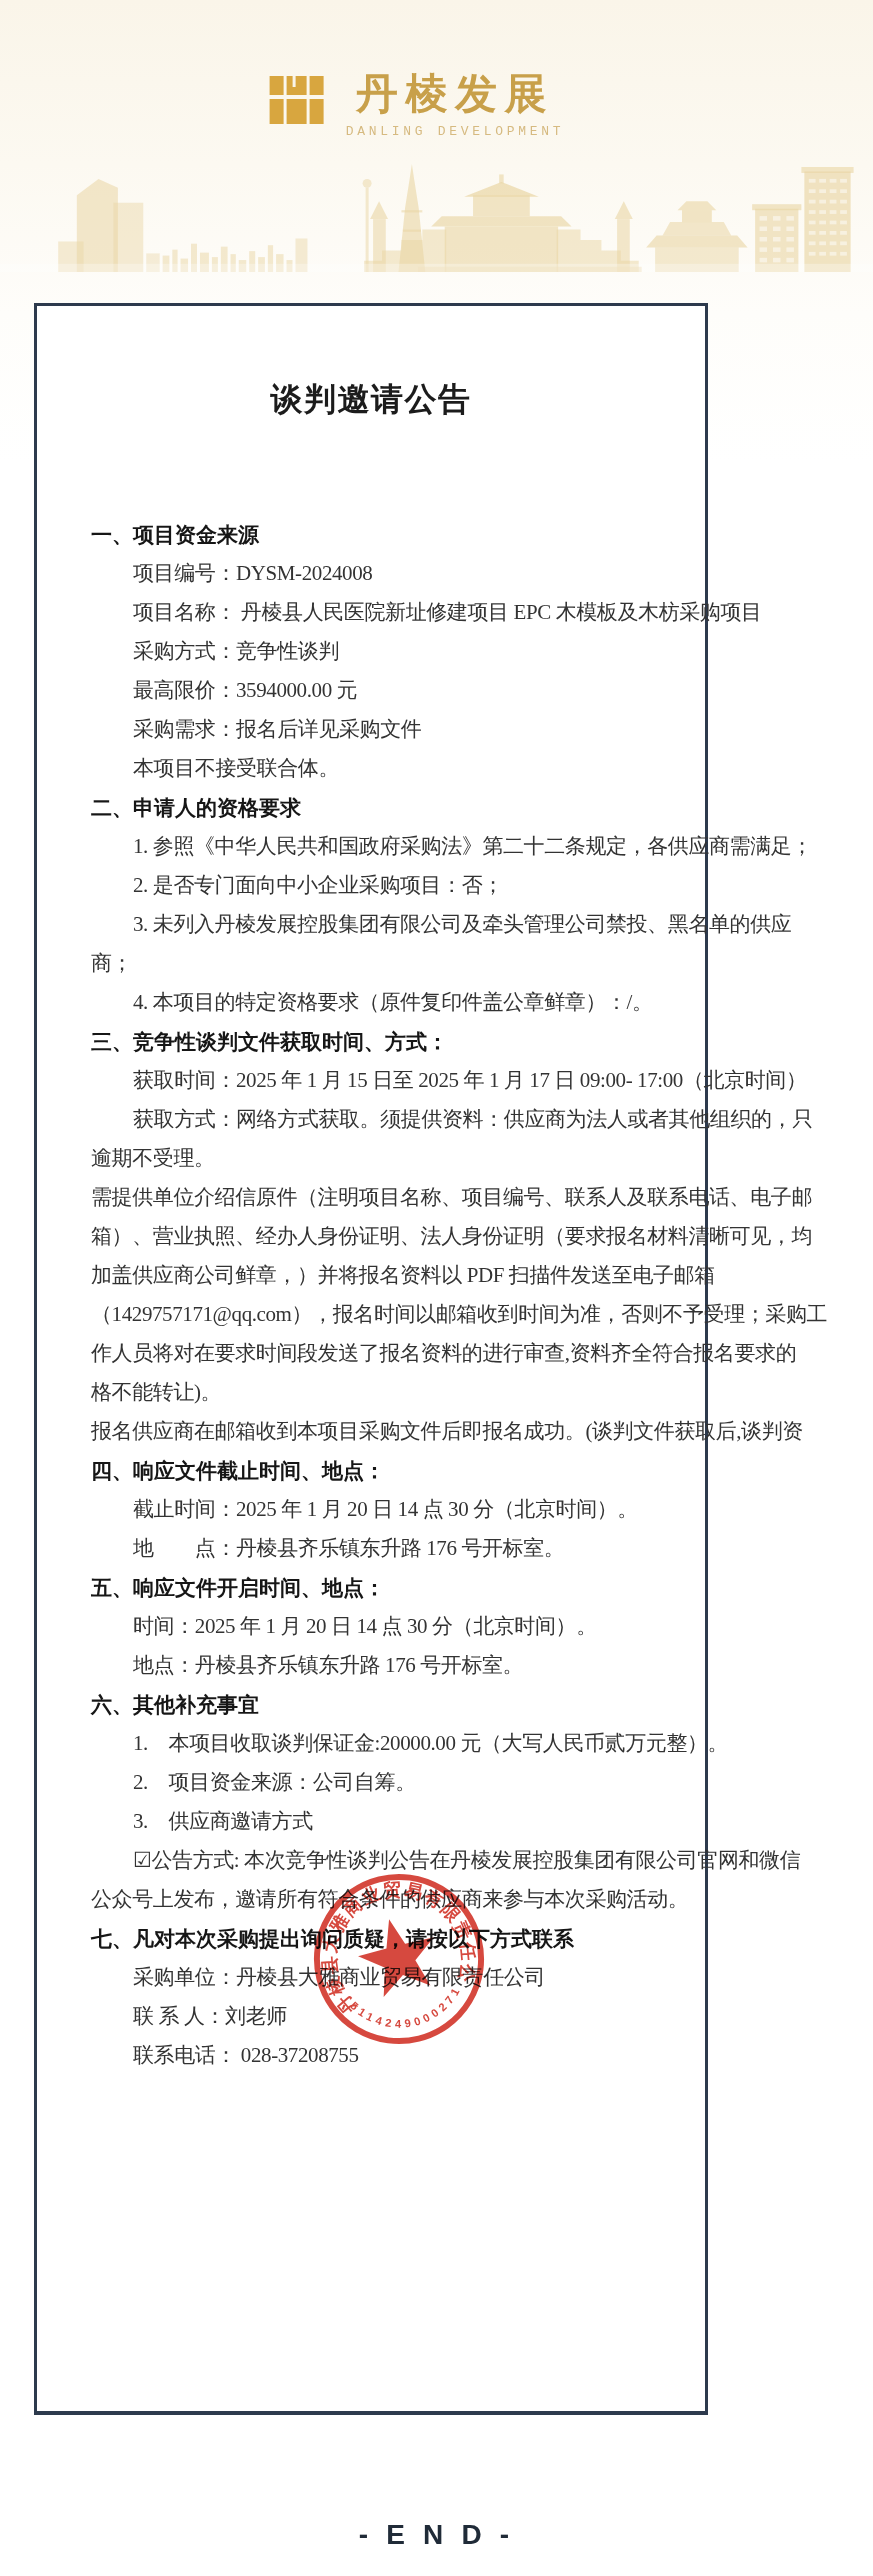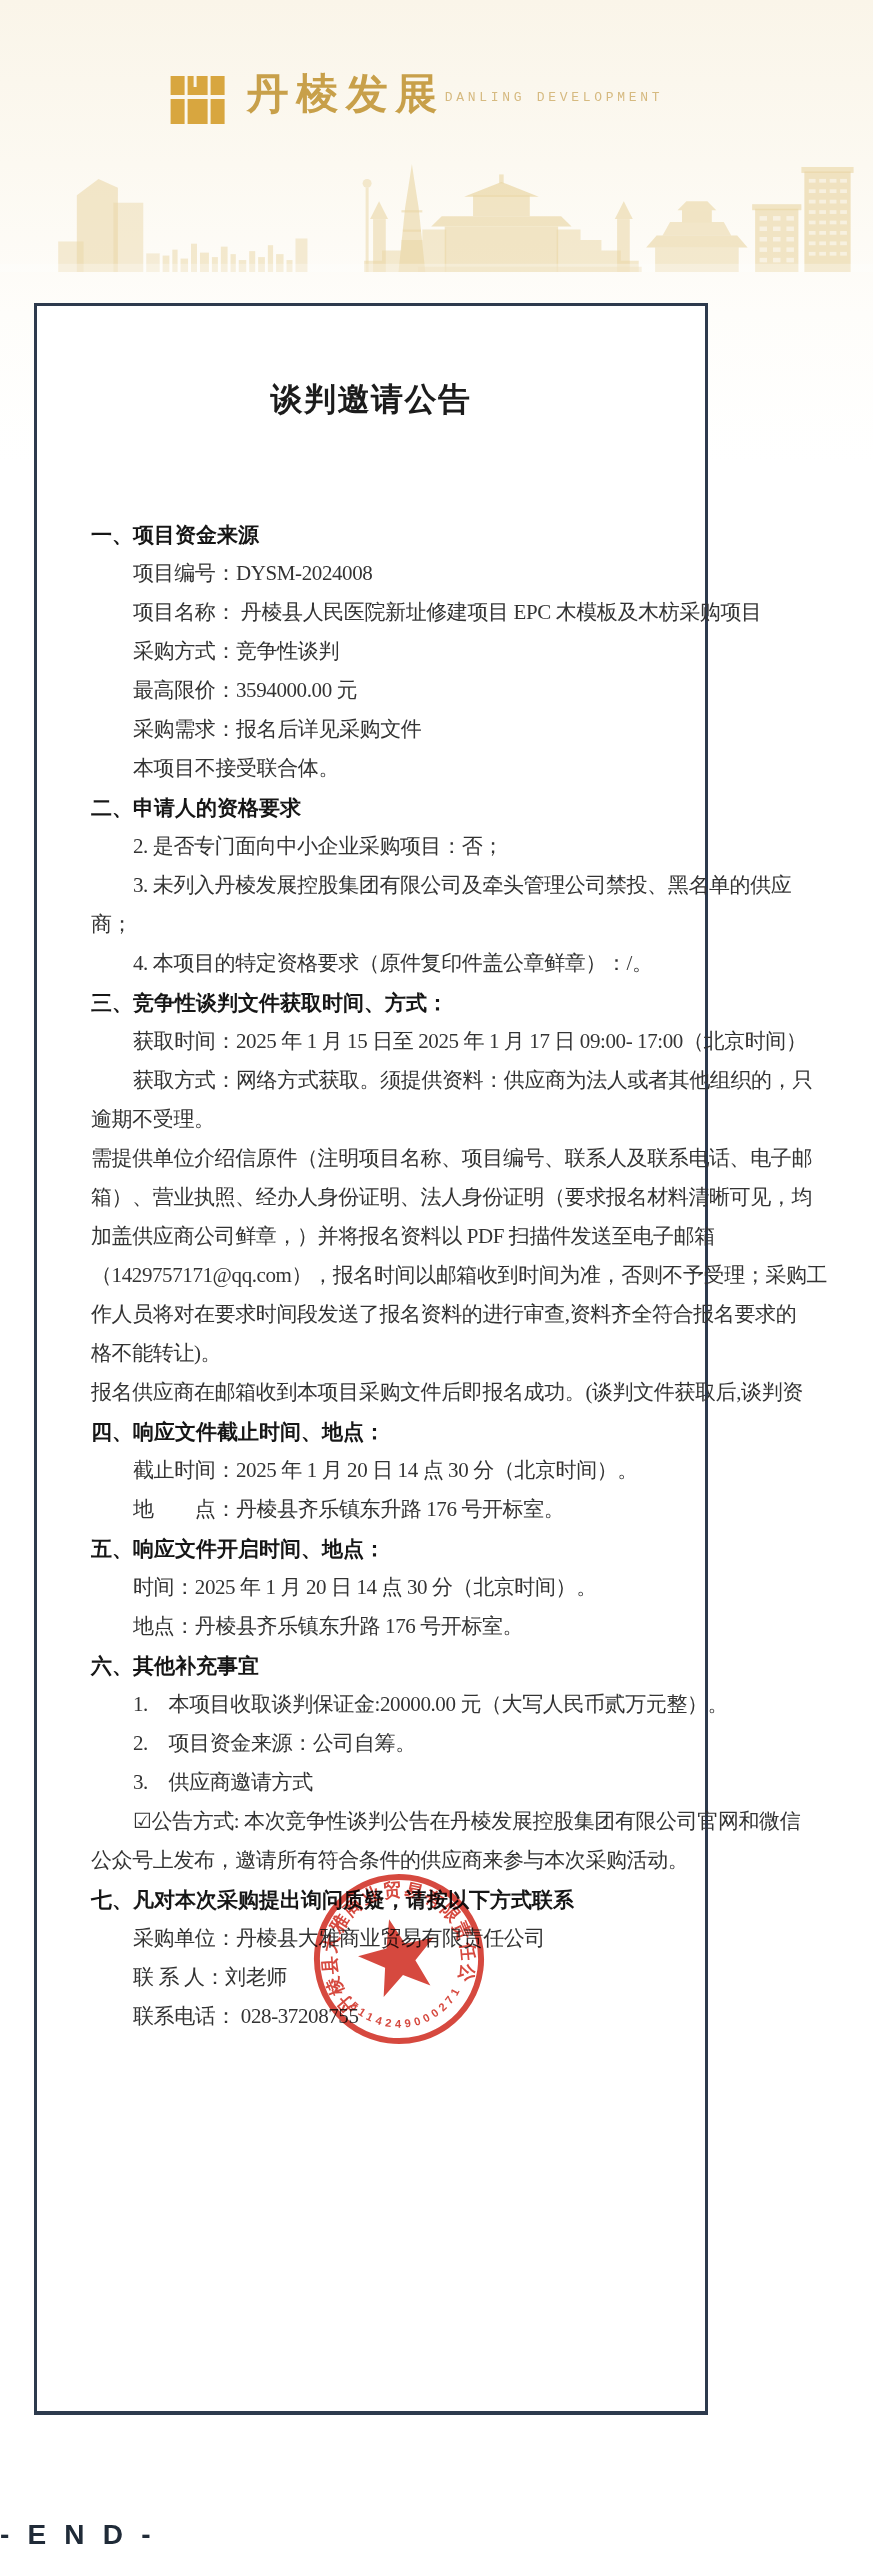--- a/index.html
+++ b/index.html
@@ -21,7 +21,7 @@
   }
   .logo-mark i{background:var(--icon-gold,#d8a63f);display:block;}
   .logo-mark .slit{position:absolute;left:22.4px;top:0;width:3.7px;height:11.2px;background:var(--page-cream,#faf5e9);}
-  .logo-text-wrap{display:flex;flex-direction:row;align-items:center;}
+  .logo-text-wrap{display:flex;flex-direction:column;align-items:center;}
   .logo-cn{
     font-size:42px;font-weight:700;line-height:1.15;color:var(--gold,#c8a04a);
     letter-spacing:7.5px;font-family:"Liberation Serif","DejaVu Serif",serif;white-space:nowrap;

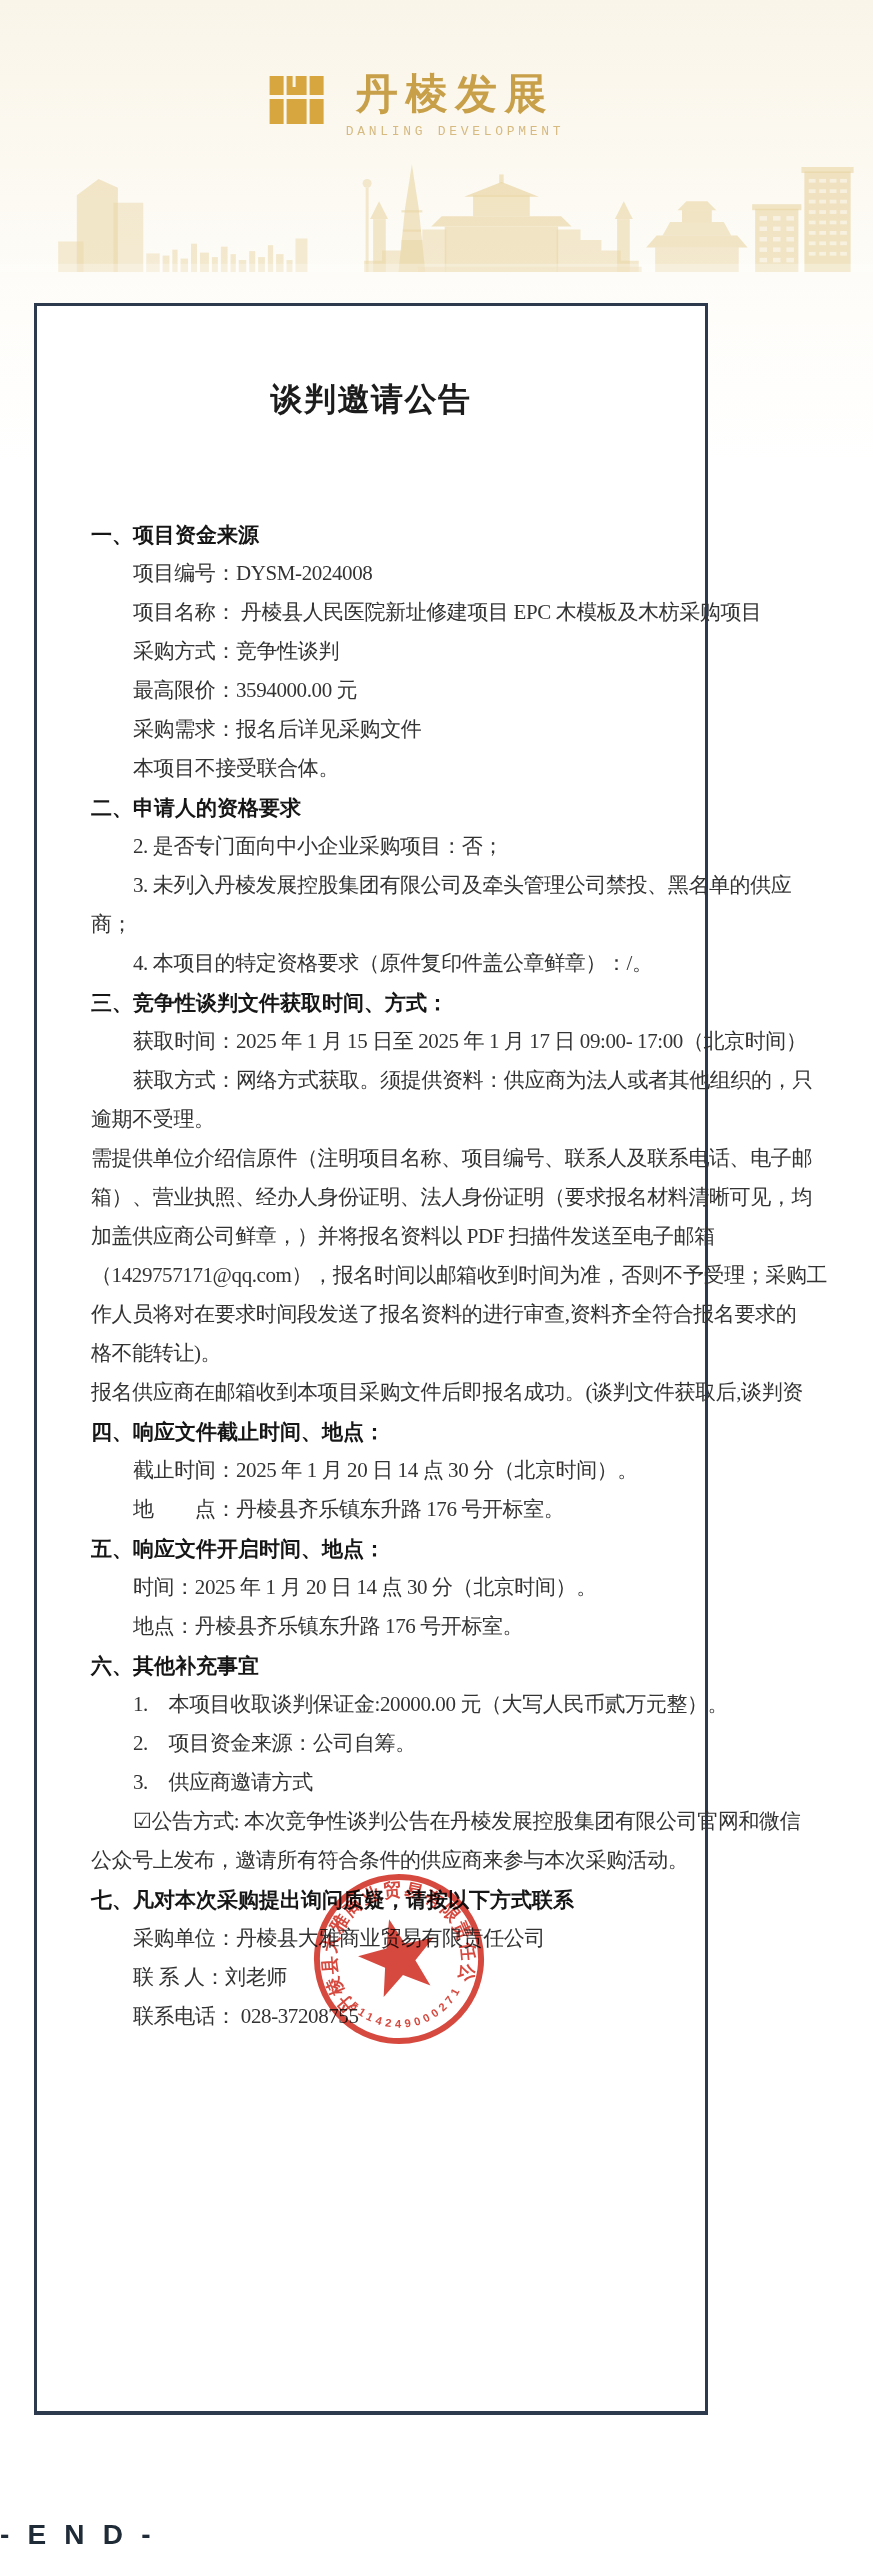--- a/index.html
+++ b/index.html
@@ -201,6 +201,7 @@
         <div class="line i">采购需求：报名后详见采购文件</div>
         <div class="line i">本项目不接受联合体。</div>
         <div class="line h">二、申请人的资格要求</div>
+        <div class="line i">1. 参照《中华人民共和国政府采购法》第二十二条规定，各供应商需满足；</div>
         <div class="line i">2. 是否专门面向中小企业采购项目：否；</div>
         <div class="line i">3. 未列入丹棱发展控股集团有限公司及牵头管理公司禁投、黑名单的供应</div>
         <div class="line f">商；</div>

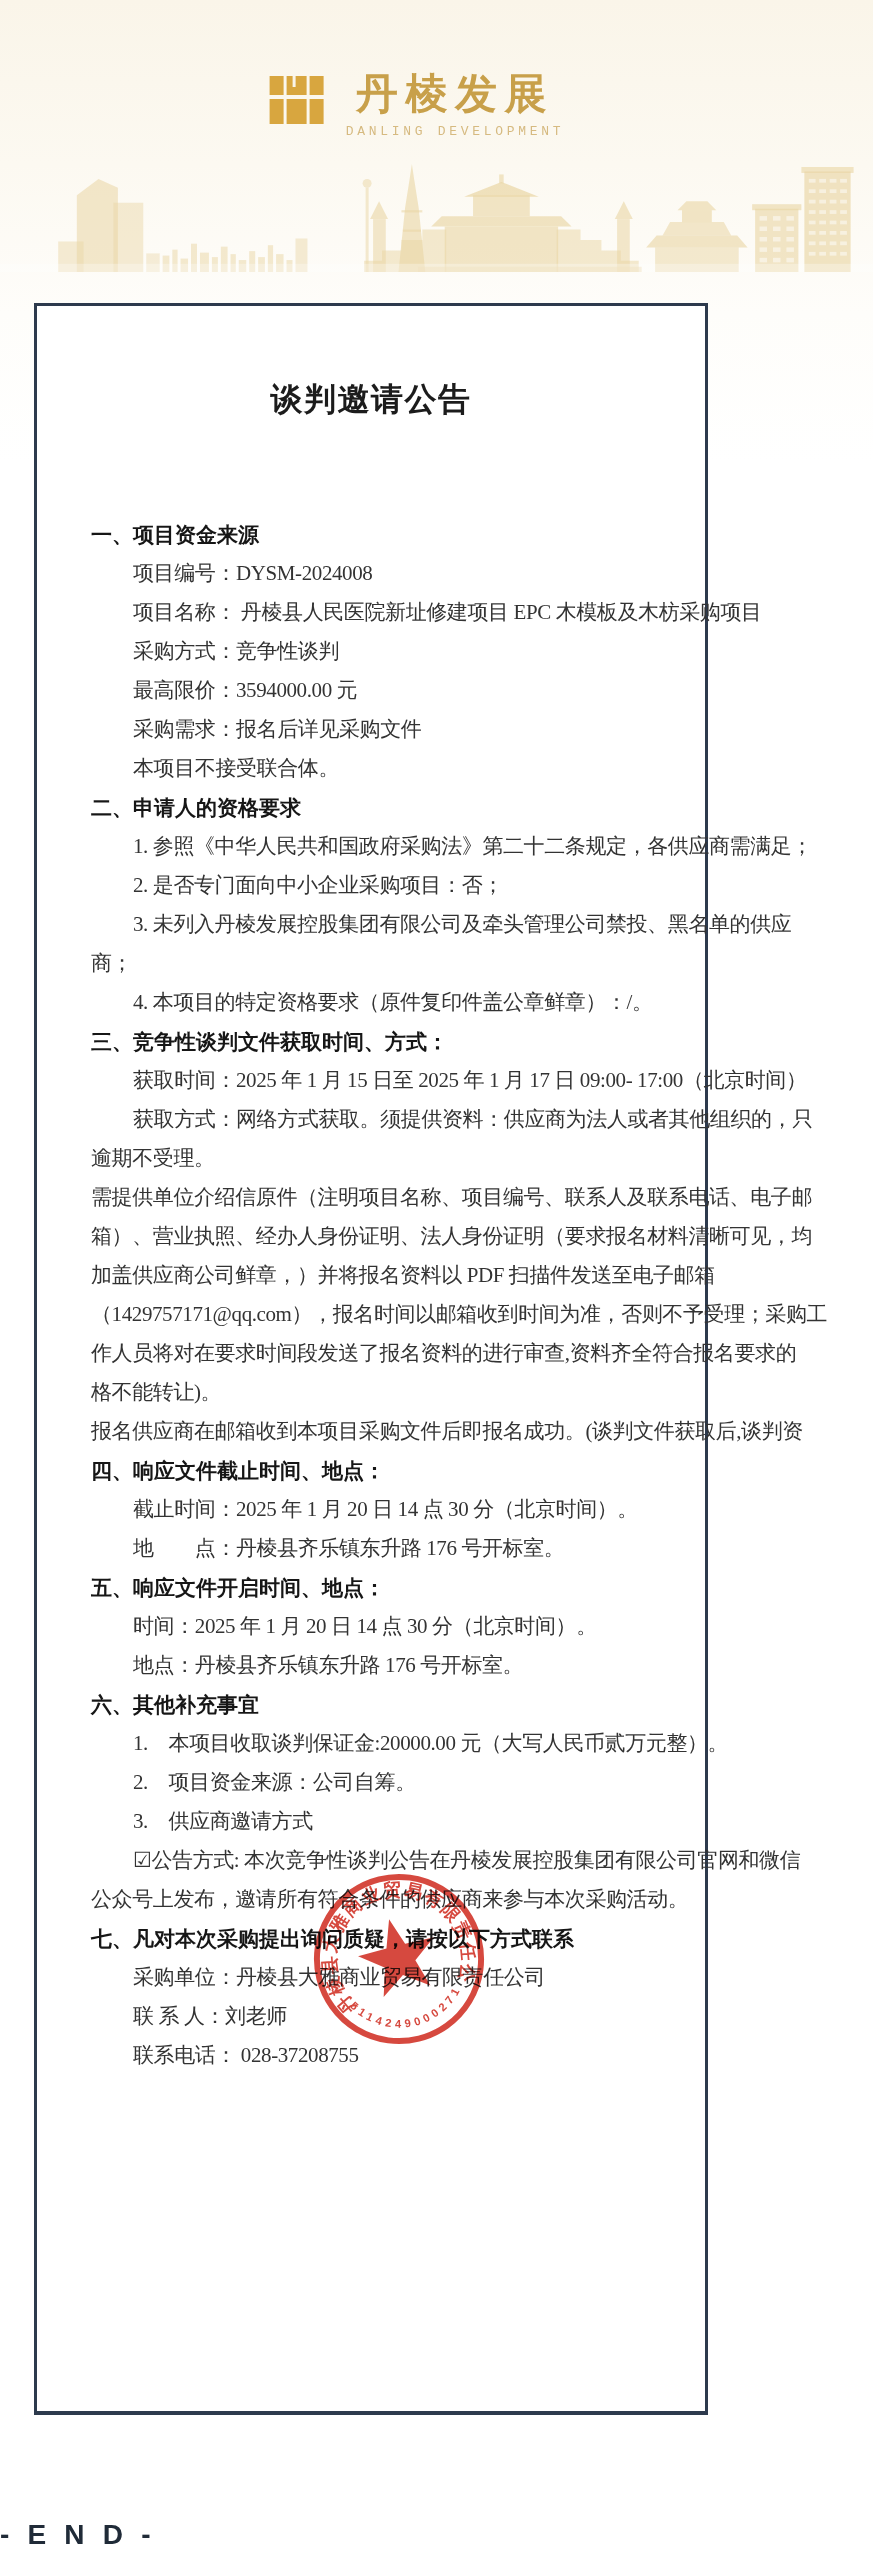--- a/index.html
+++ b/index.html
@@ -61,7 +61,7 @@
   .seal-number{font-size:15px;letter-spacing:5.5px;fill:var(--seal-red,#d2352a);
     font-family:"Liberation Sans","DejaVu Sans",sans-serif;font-weight:600;}
   
-  .end-footer{position:absolute;top:2519px;left:0;width:100%;text-align:left;text-decoration:underline;}
+  .end-footer{position:absolute;top:2519px;left:0;width:100%;text-align:center;text-decoration:underline;}
   .end-label{
     display:inline-block;font-size:28px;font-weight:700;letter-spacing:5.2px;
     color:var(--end-ink,#202b38);font-family:"Liberation Sans","DejaVu Sans",sans-serif;

